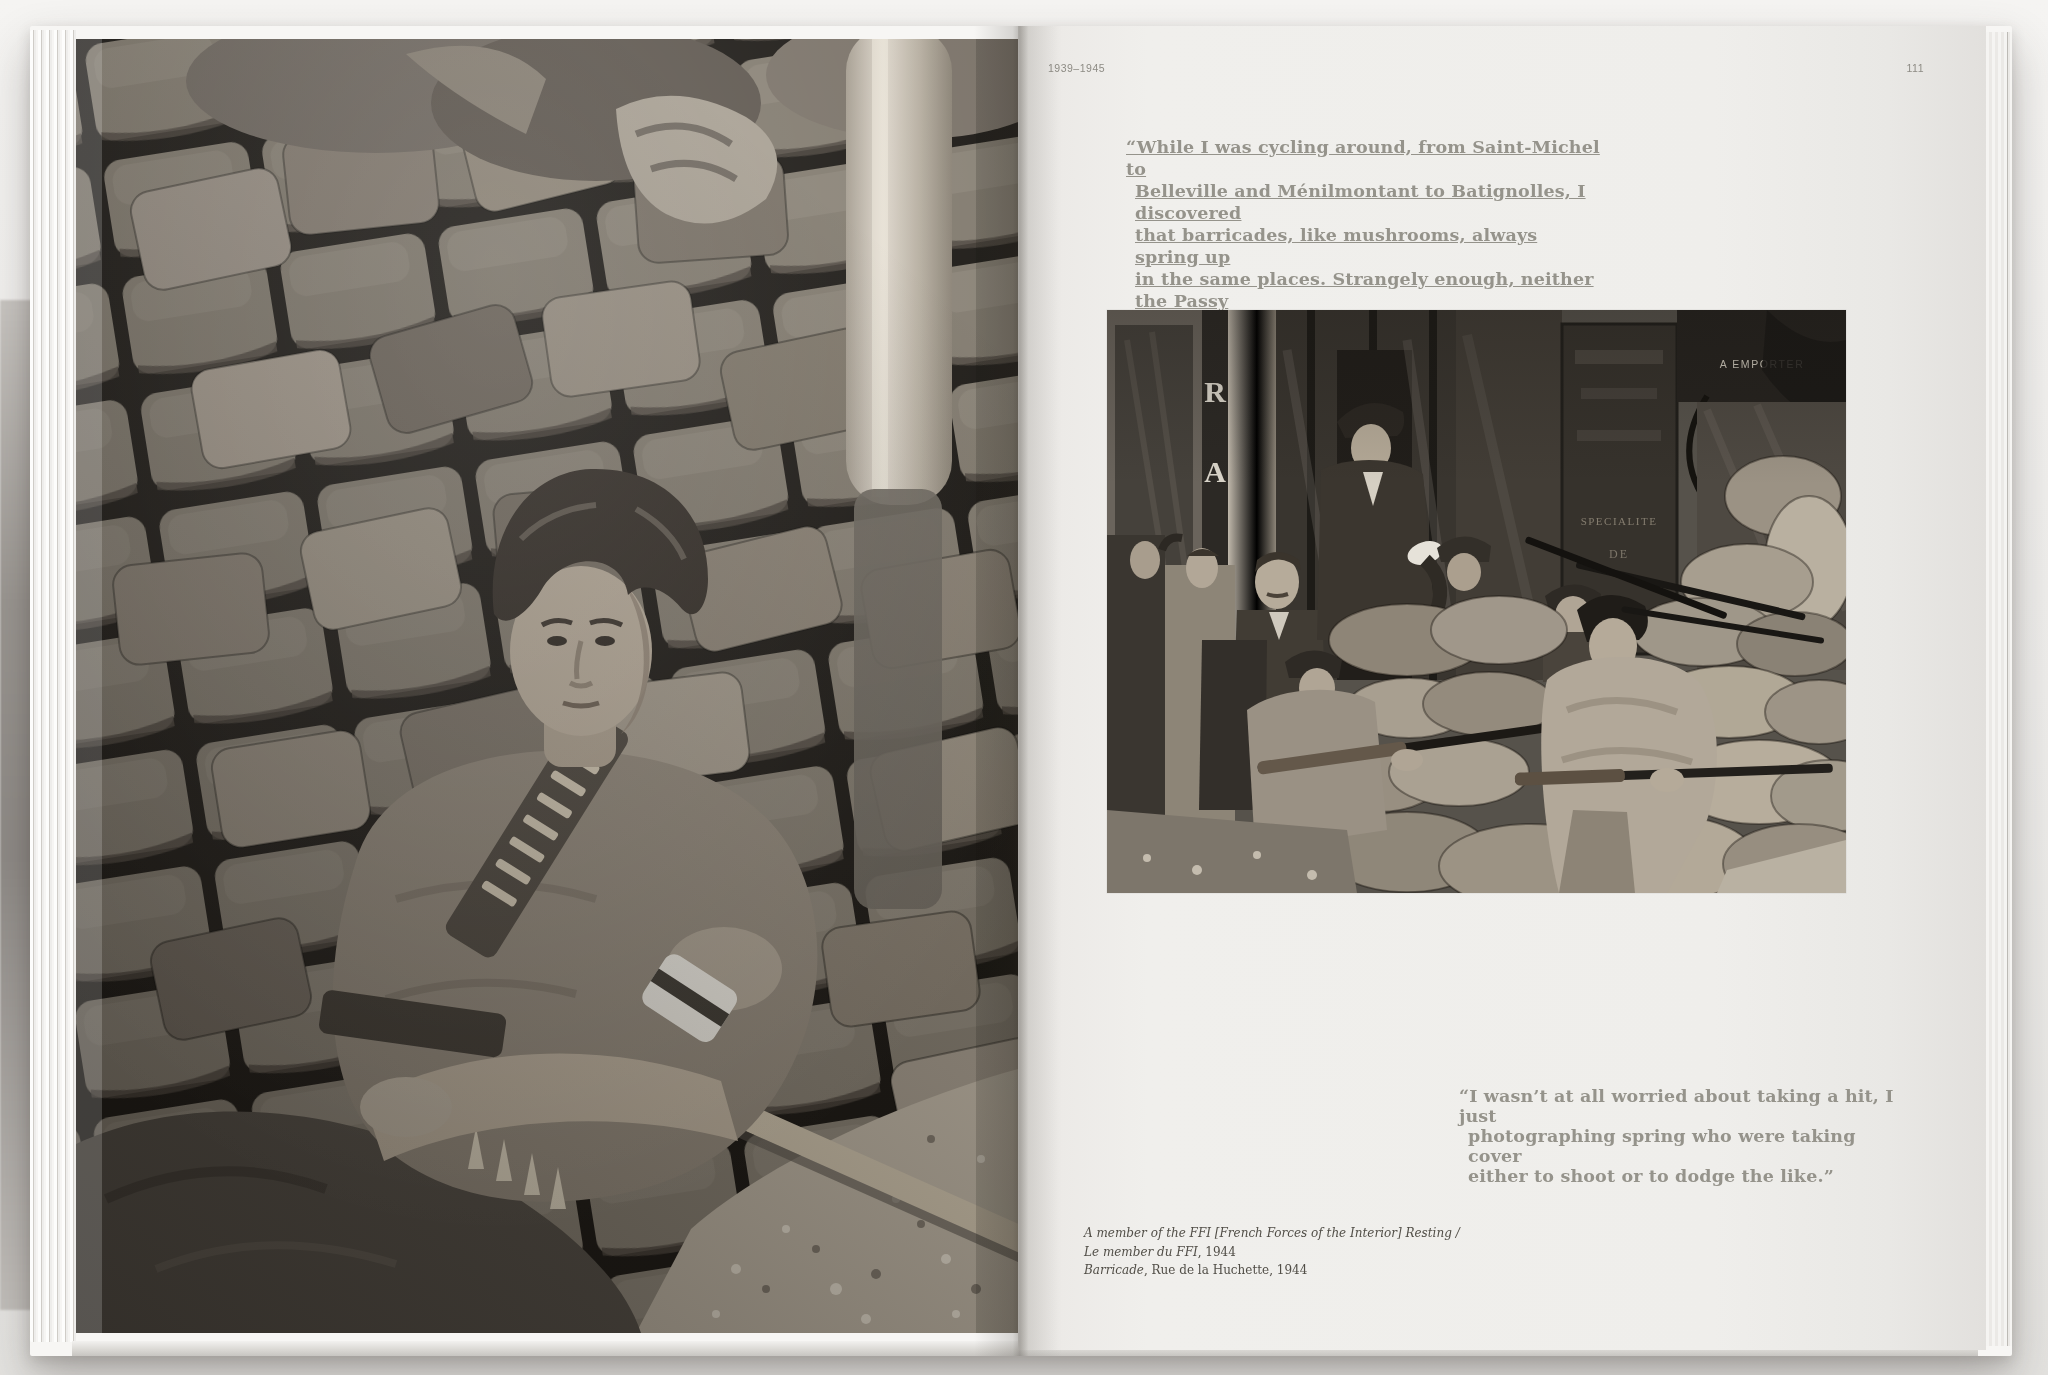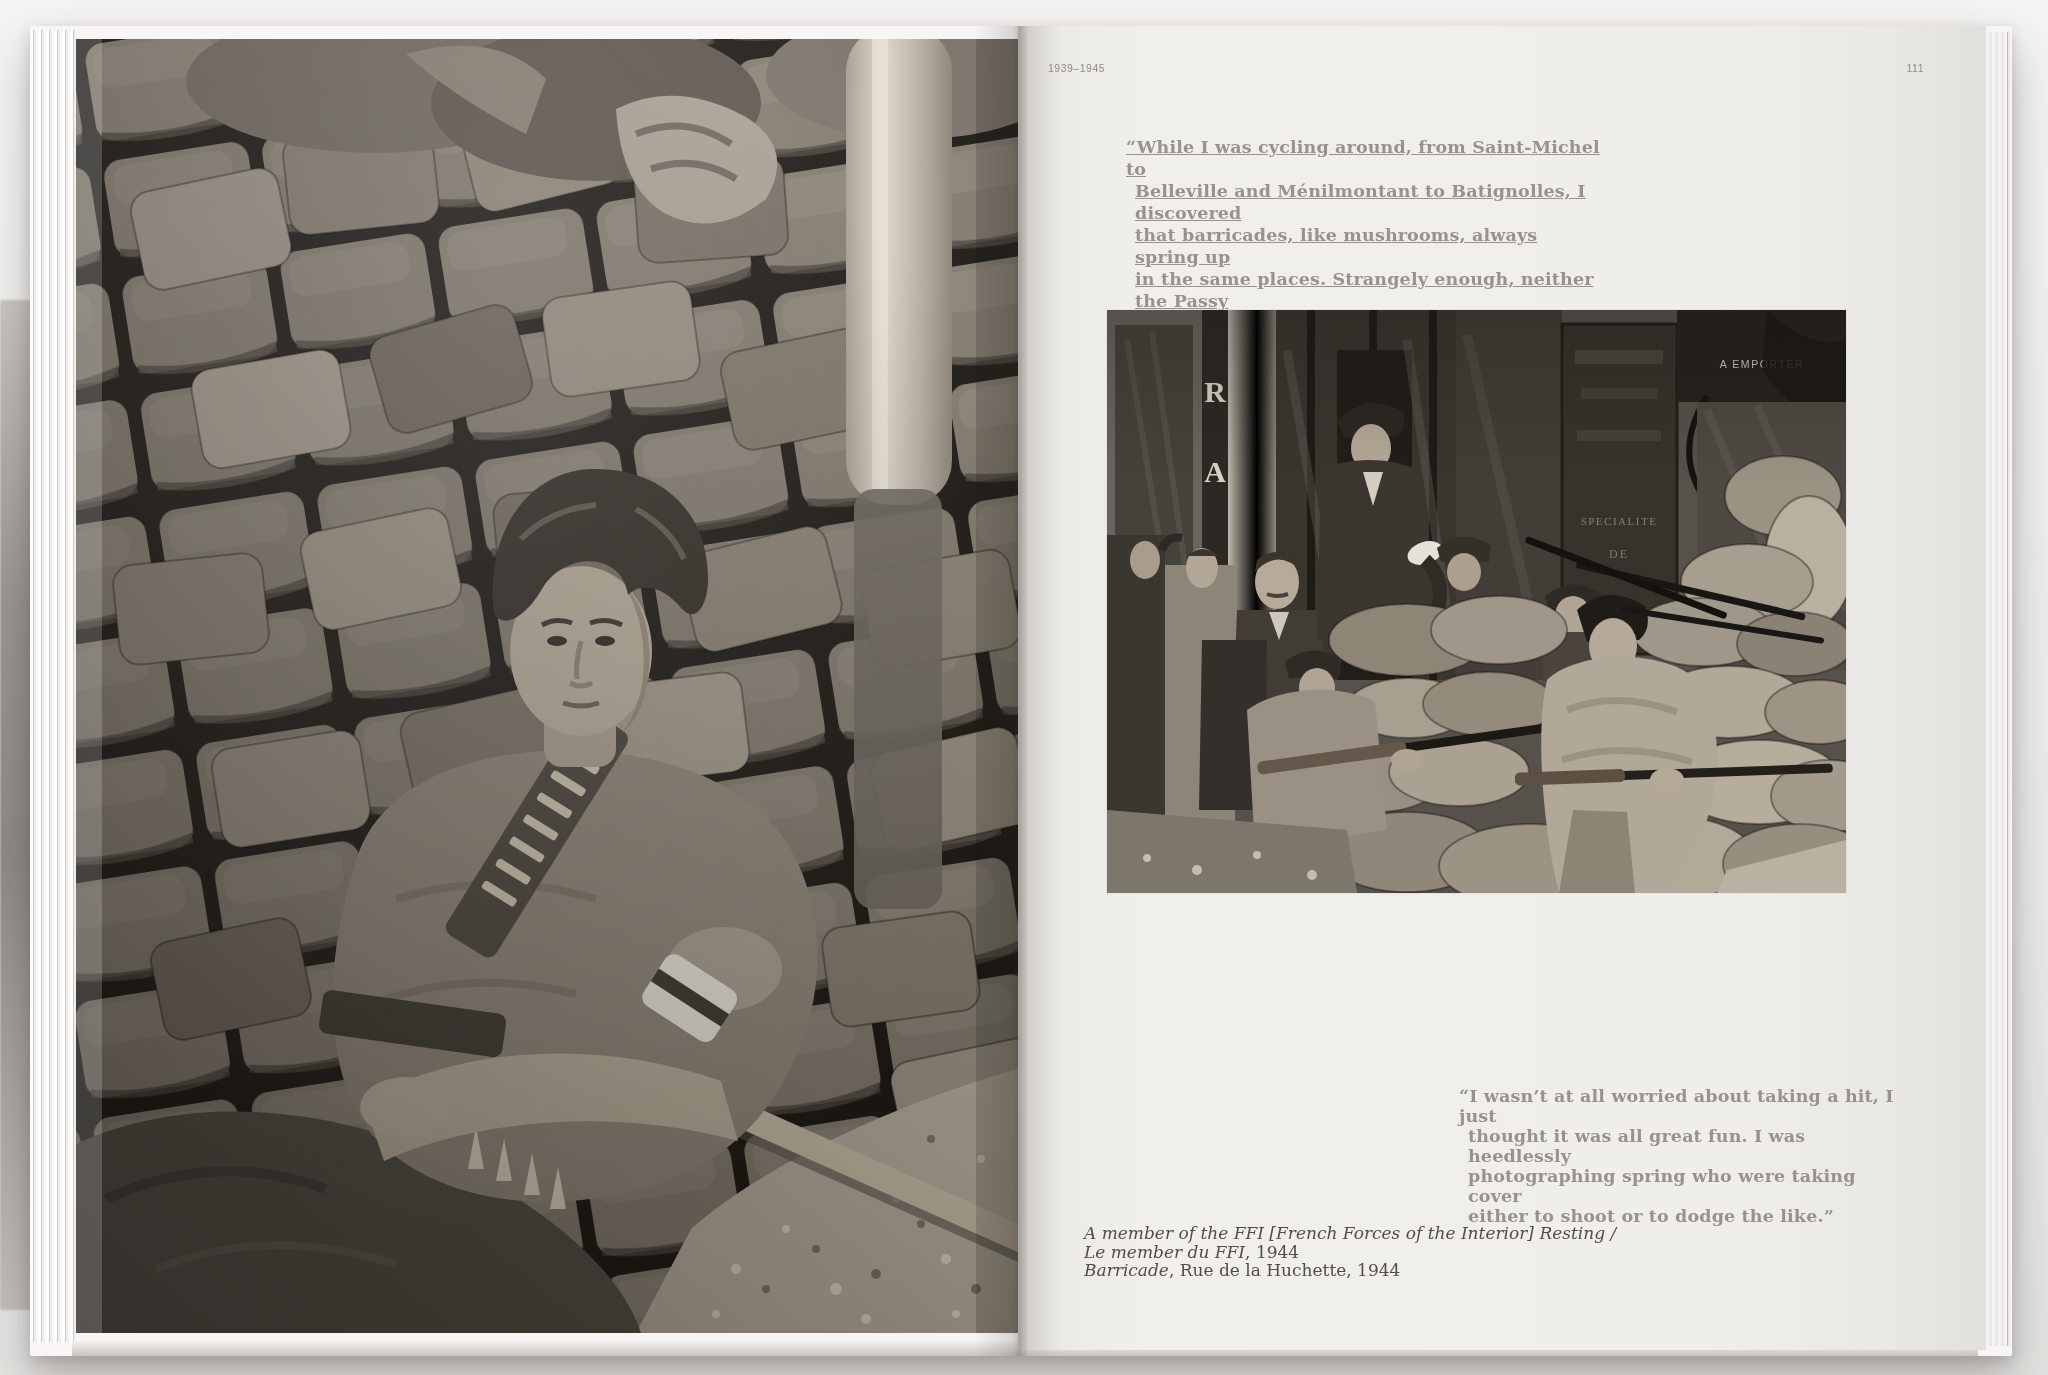--- a/index.html
+++ b/index.html
@@ -354,7 +354,6 @@
 
       <div class="abs quote quote-bottom">
         <div class="q-line">“I wasn’t at all worried about taking a hit, I just</div>
-        <div class="q-line">thought it was all great fun. I was heedlessly</div>
         <div class="q-line">photographing spring who were taking cover</div>
         <div class="q-line">either to shoot or to dodge the like.”</div>
       </div>

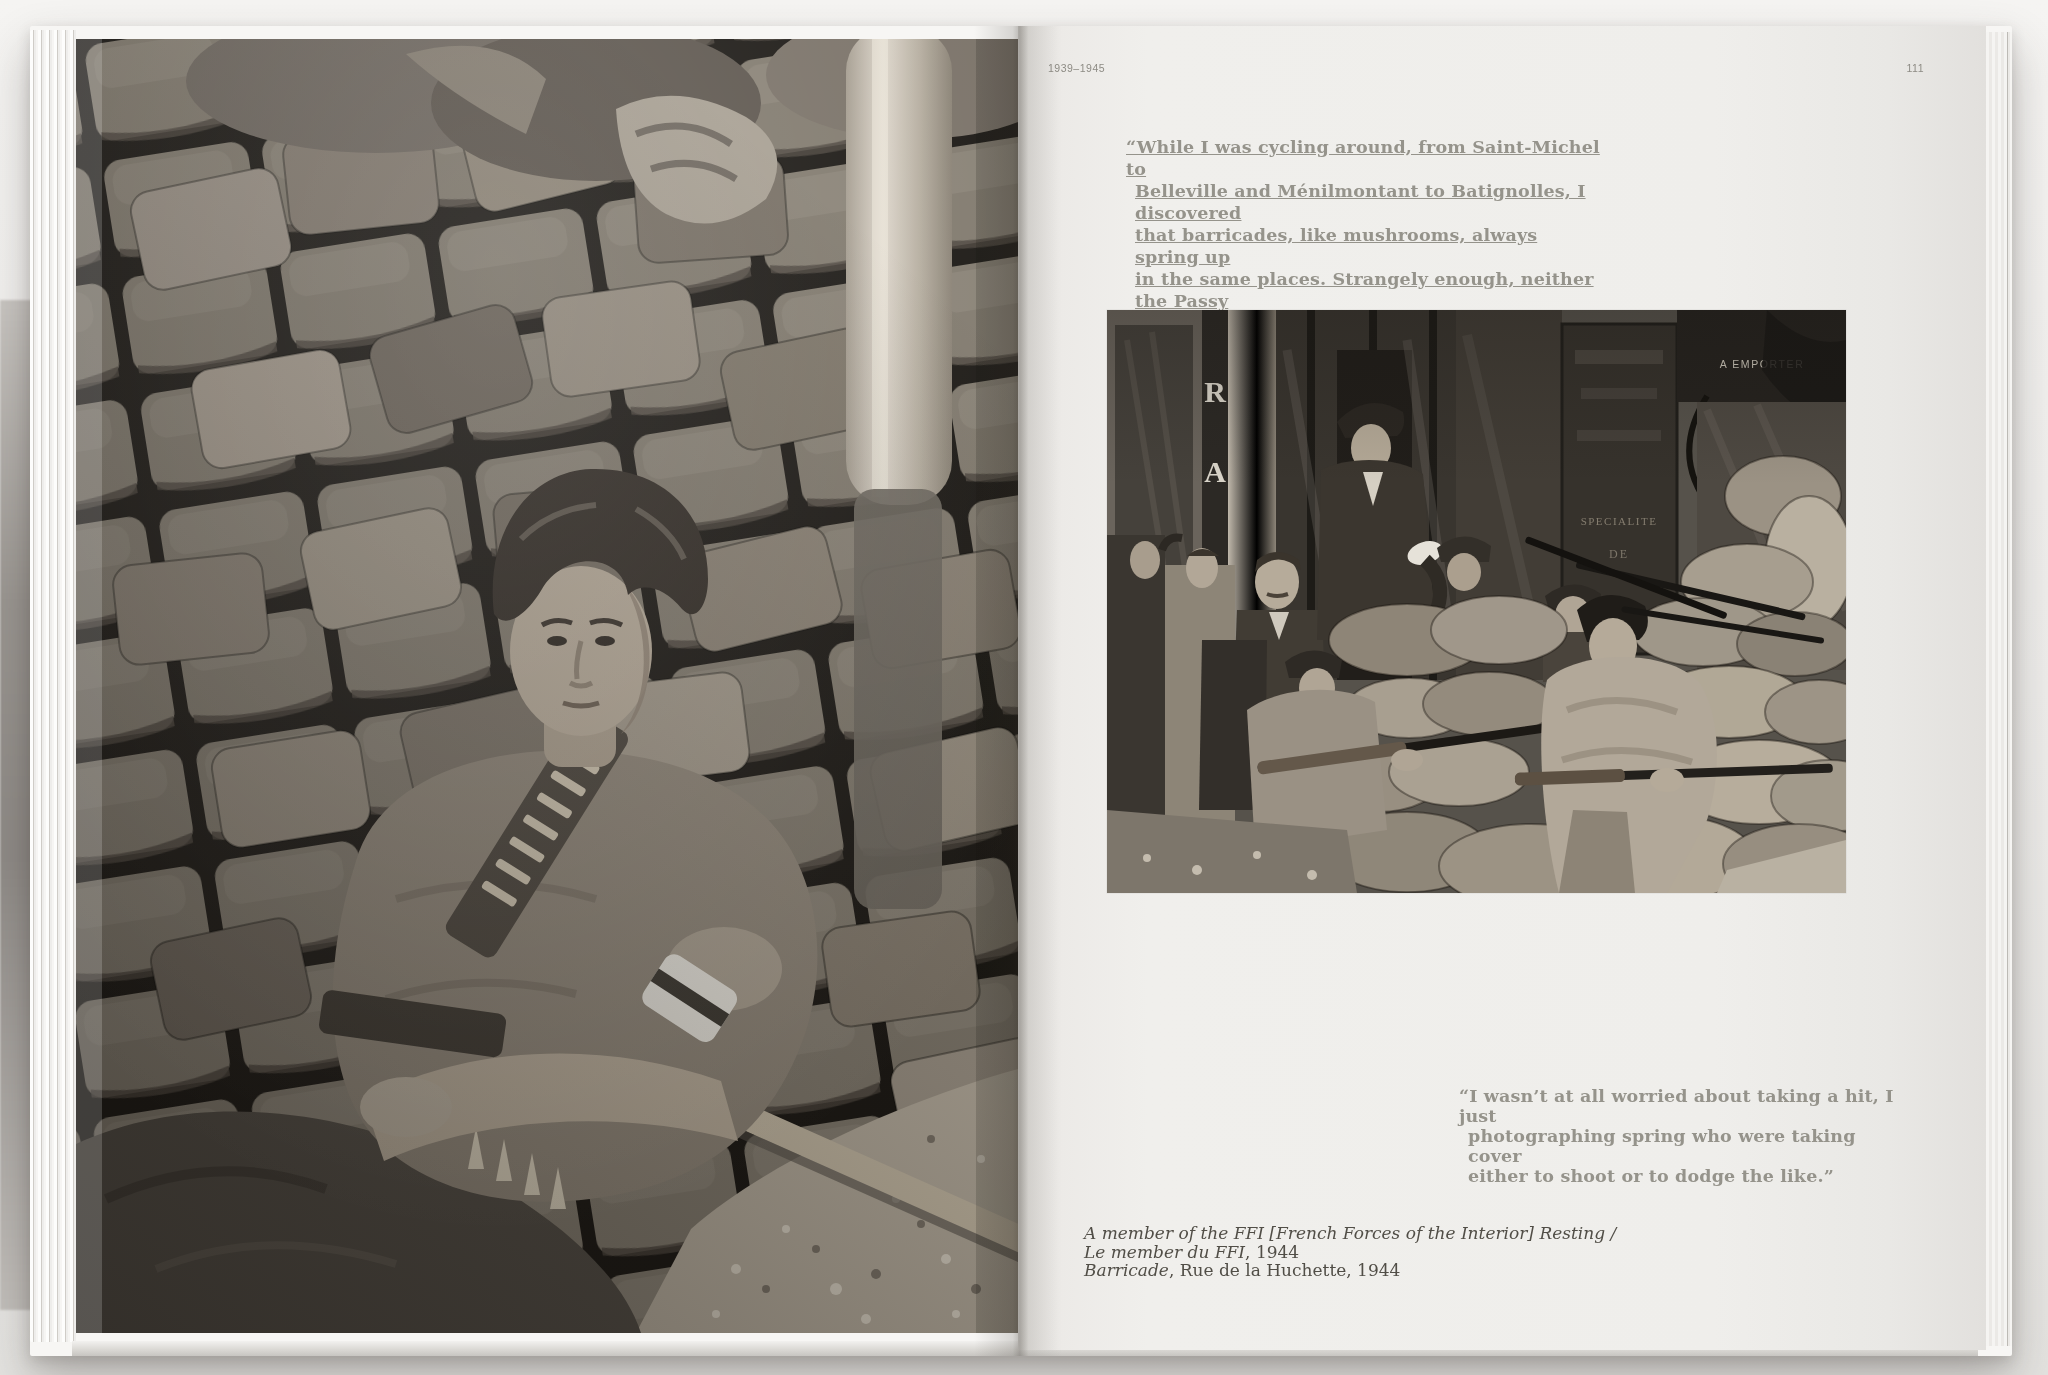--- a/index.html
+++ b/index.html
@@ -34,7 +34,7 @@
   .q-line:first-child{margin-left:-9px;}
   .photo-right{left:89px;top:284px;width:739px;height:583px;background:#5d5850;
     box-shadow:0 0 0 .5px rgba(0,0,0,.08);}
-  .caption{left:66px;top:1198px;font-family:"DejaVu Serif",serif;font-size:17px;
+  .caption{left:66px;top:1198px;font-family:"DejaVu Serif",serif;font-size:12px;
     line-height:18.6px;color:#514e47;}
   .caption .it{font-style:italic;}
   svg{display:block;}

